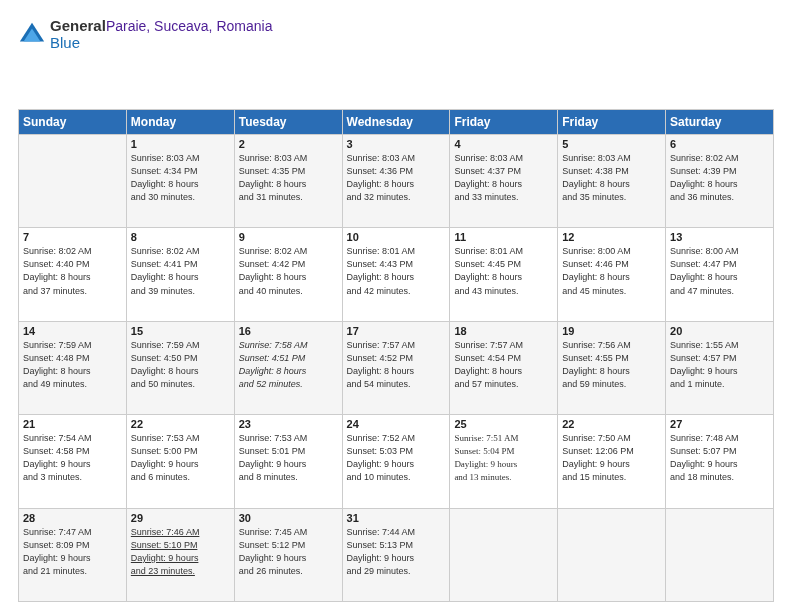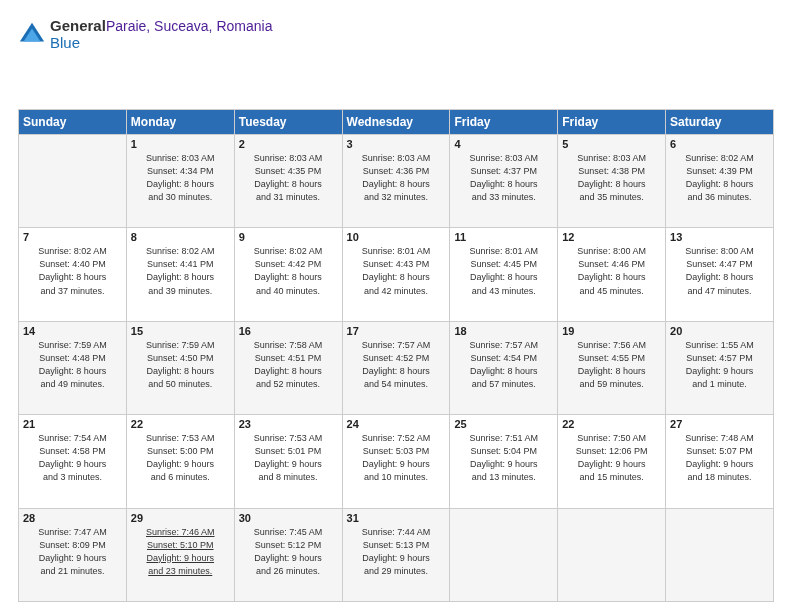--- a/index.html
+++ b/index.html
@@ -102,7 +102,6 @@
       font-size: 9px;
       line-height: 1.45;
       color: #333;
-      text-align: center;
     }
     .empty-cell {
       background-color: inherit;

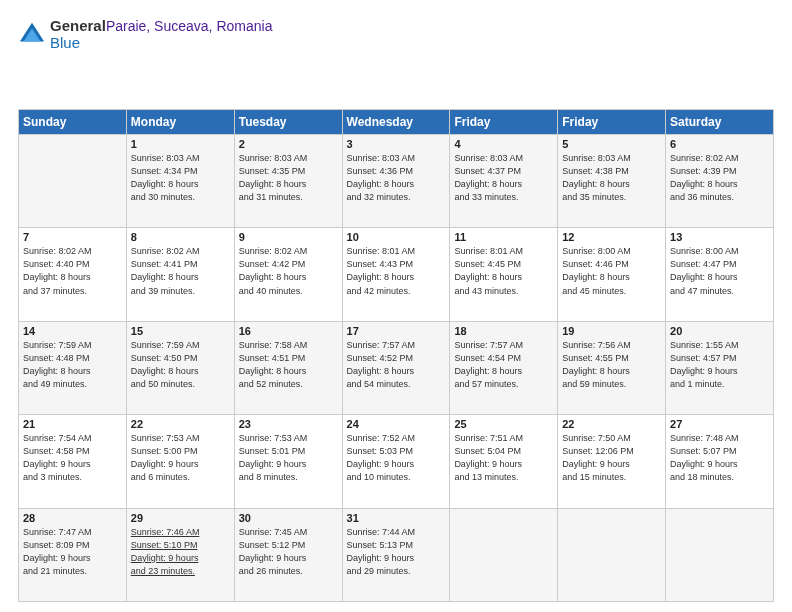--- a/index.html
+++ b/index.html
@@ -253,7 +253,7 @@
           </td>
           <td>
             <span class="day-number">16</span>
-            <div class="cell-info" style="white-space: pre-line;">Sunrise: 7:58 AM
+            <div class="cell-info" style="white-space: pre-line; font-style: italic;">Sunrise: 7:58 AM
 Sunset: 4:51 PM
 Daylight: 8 hours
 and 52 minutes.</div>

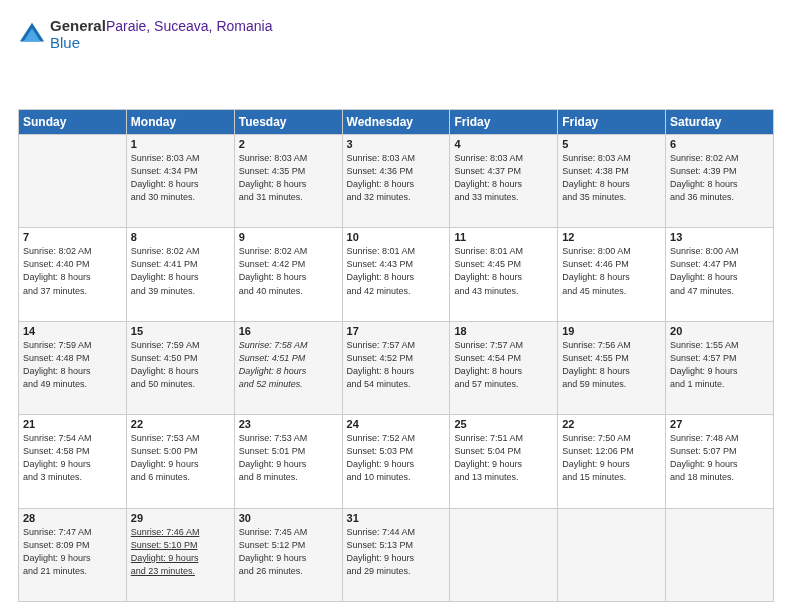--- a/index.html
+++ b/index.html
@@ -318,7 +318,7 @@
           </td>
           <td>
             <span class="day-number">25</span>
-            <div class="cell-info" style="white-space: pre-line;">Sunrise: 7:51 AM
+            <div class="cell-info" style="white-space: pre-line; font-family: Liberation Serif, serif;">Sunrise: 7:51 AM
 Sunset: 5:04 PM
 Daylight: 9 hours
 and 13 minutes.</div>

